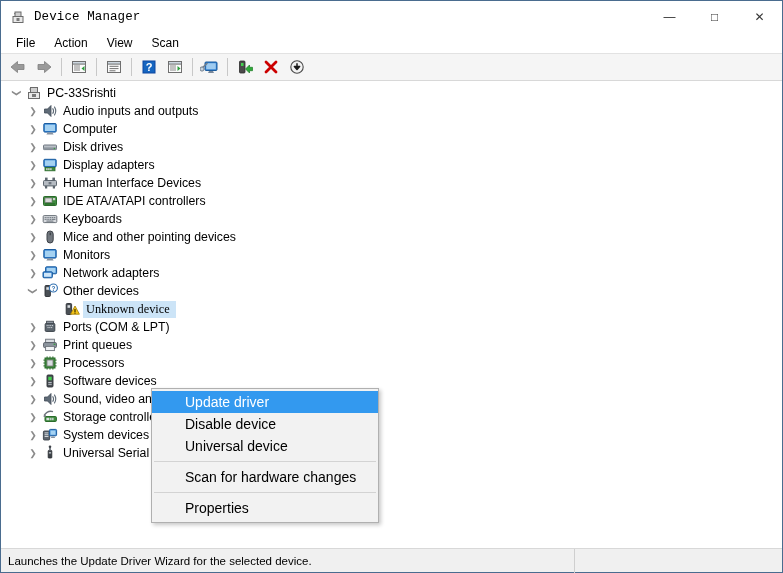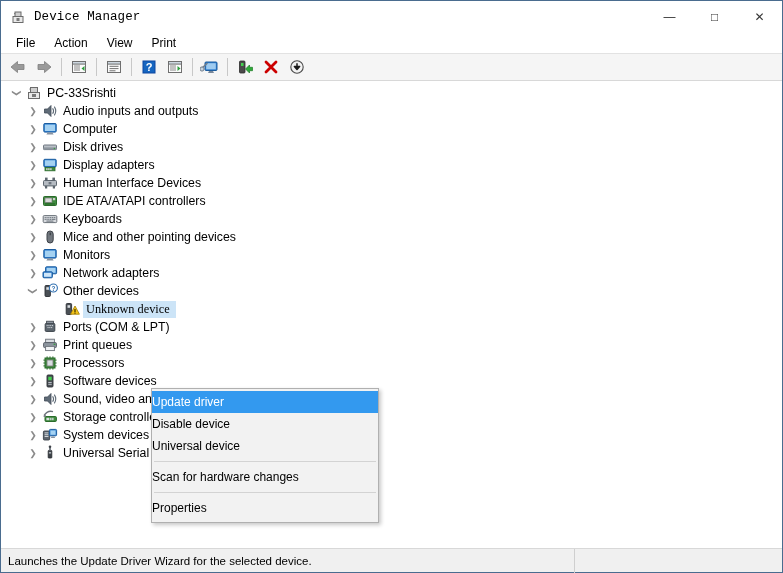--- a/index.html
+++ b/index.html
@@ -168,7 +168,7 @@
     <div class="menu-item">File</div>
     <div class="menu-item">Action</div>
     <div class="menu-item">View</div>
-    <div class="menu-item">Print</div>
+    <div class="menu-item">Scan</div>
   </div>
 
   <div id="toolbar">

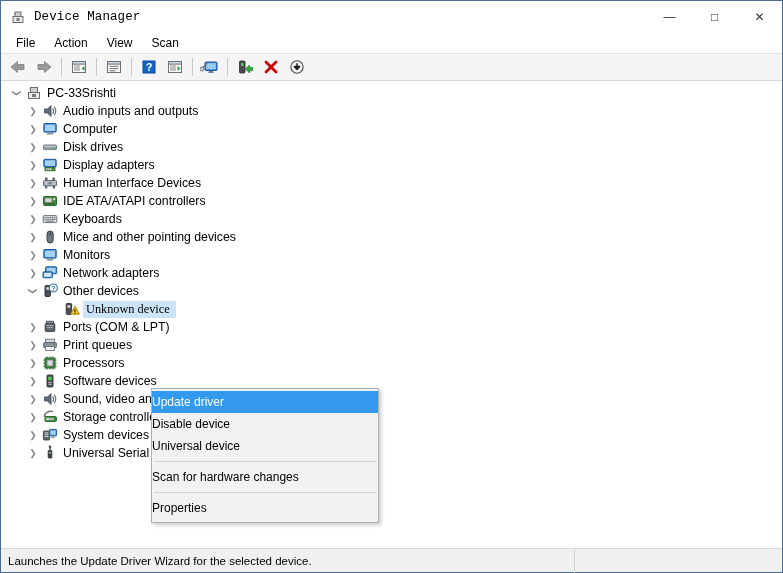--- a/index.html
+++ b/index.html
@@ -115,7 +115,8 @@
   .ctx-item {
     height: 22px;
     display: flex; align-items: center;
-    font-size: 12px; color: #000;
+    padding-left: 33px;
+    font-size: 14px; color: #000;
   }
   .ctx-item.highlight { background: #3399ef; color: #ffffff; }
   .ctx-item.bold { font-weight: normal; }

